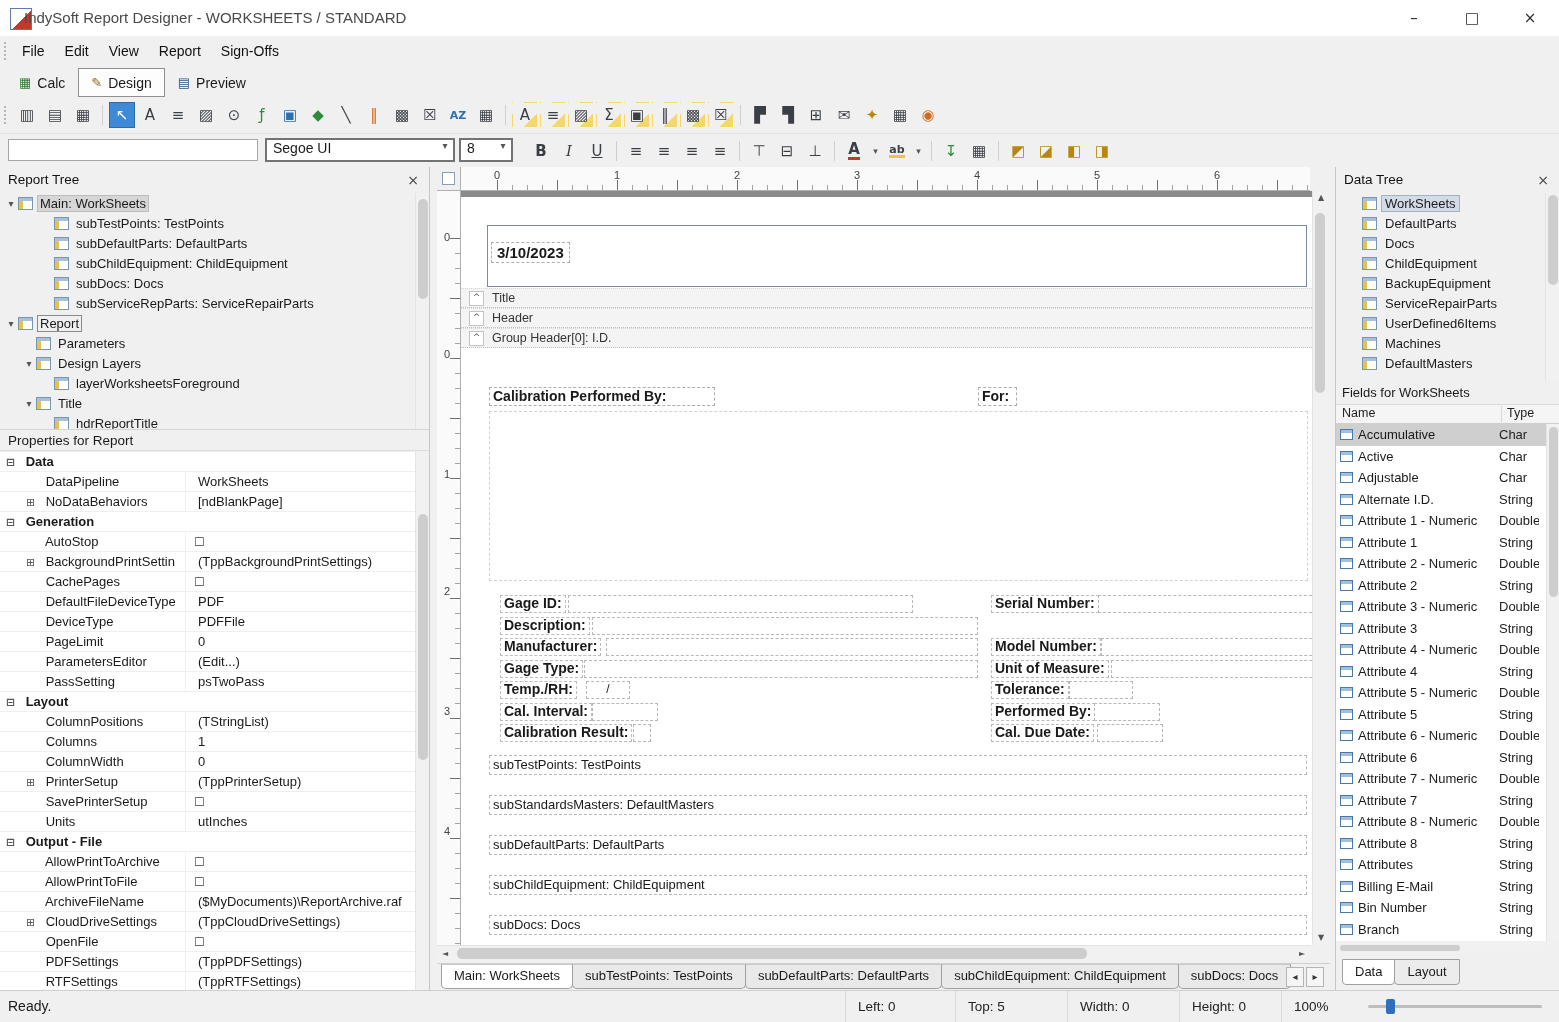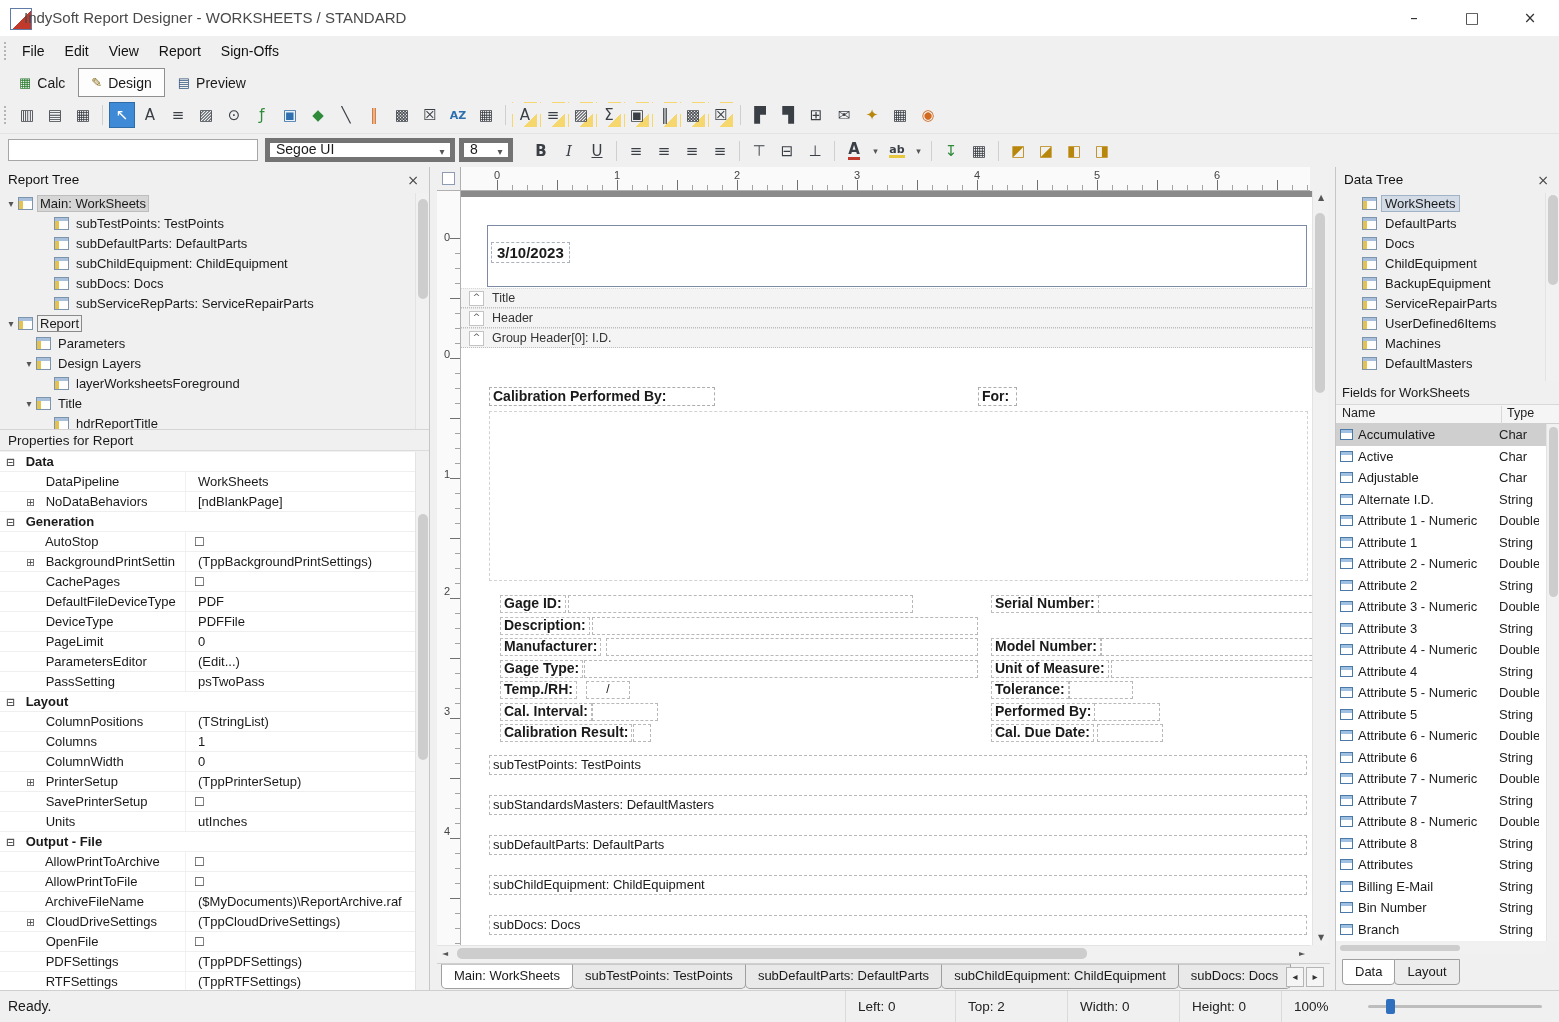--- a/index.html
+++ b/index.html
@@ -56,7 +56,7 @@
   .tbtn.dd .tglyph{font-size:9px;color:#555;}
   .tb2input{position:absolute;left:8px;top:5px;width:250px;height:22px;border:1px solid #a6a6a6;background:#fff;
             font-family:inherit;font-size:13px;padding:0 4px;box-sizing:border-box;}
-  .combo{position:absolute;height:24px;top:4px;background:#fff;border:5px solid #737373;display:flex;align-items:flex-end;
+  .combo{position:absolute;height:24px;top:4px;background:#fff;border:2px solid #737373;display:flex;align-items:flex-start;
          padding-left:6px;box-sizing:border-box;font-size:14px;}
   .combo.font{left:265px;width:190px;}
   .combo.size{left:459px;width:54px;}

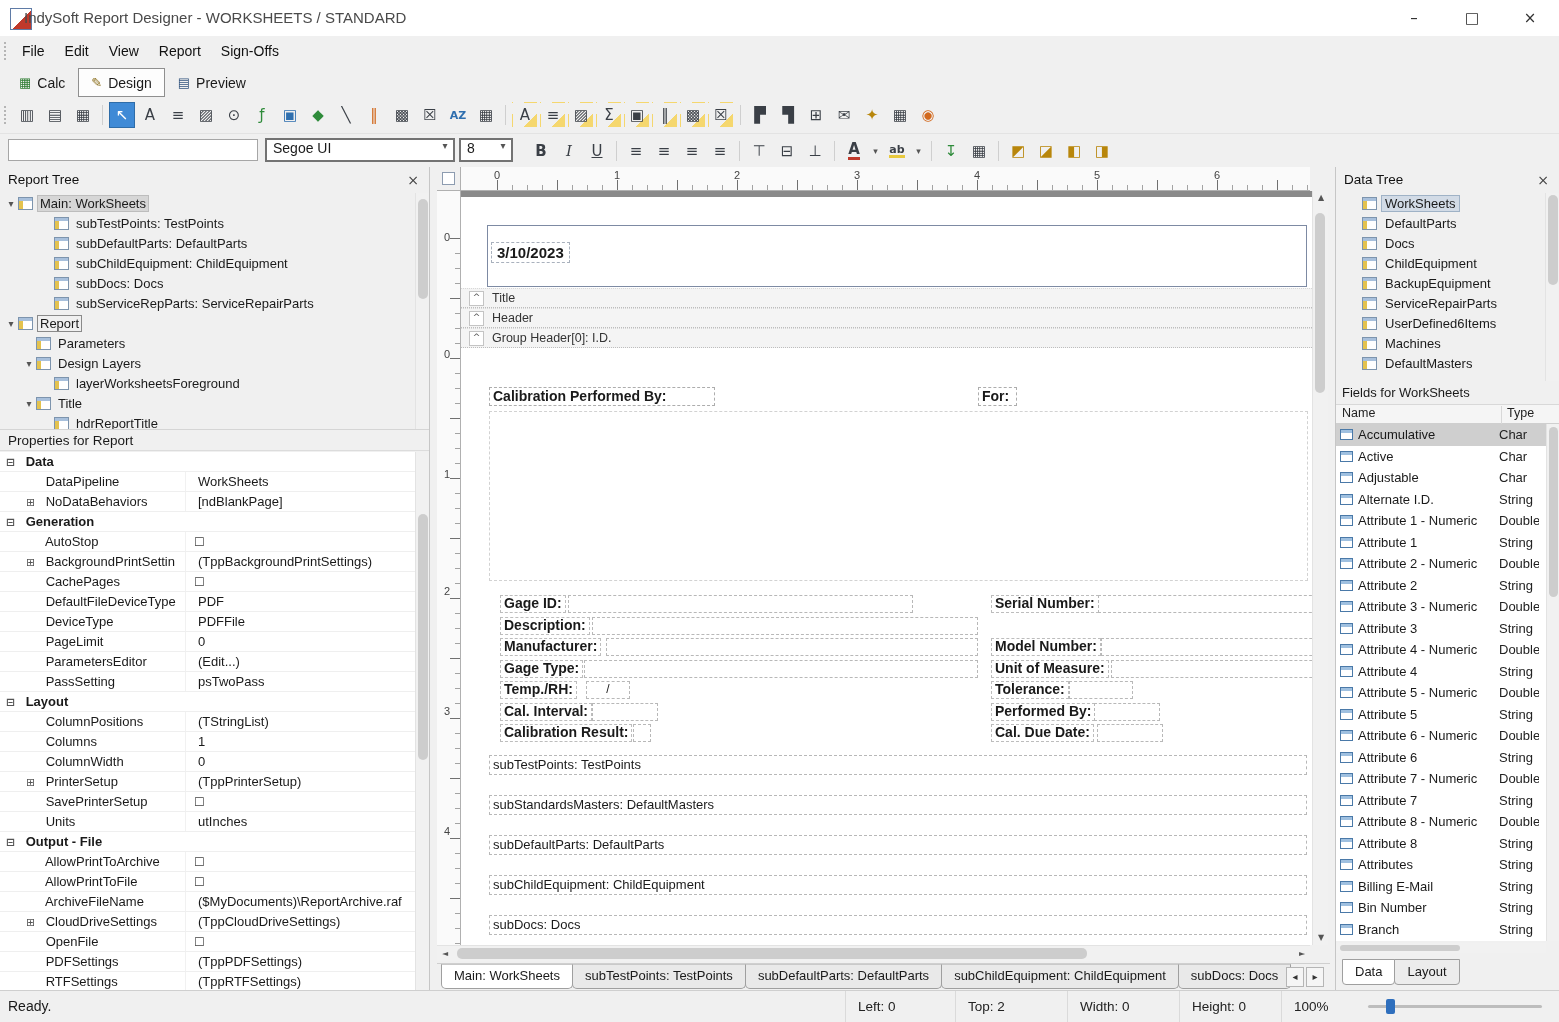--- a/index.html
+++ b/index.html
@@ -1051,7 +1051,7 @@
     <span class="ready">Ready.</span>
     <div class="sfields">
         <div class="sfield">Left: 0</div>
-        <div class="sfield">Top: 2</div>
+        <div class="sfield">Top: 5</div>
         <div class="sfield">Width: 0</div>
         <div class="sfield">Height: 0</div>
         <div class="sfield">100%</div>

